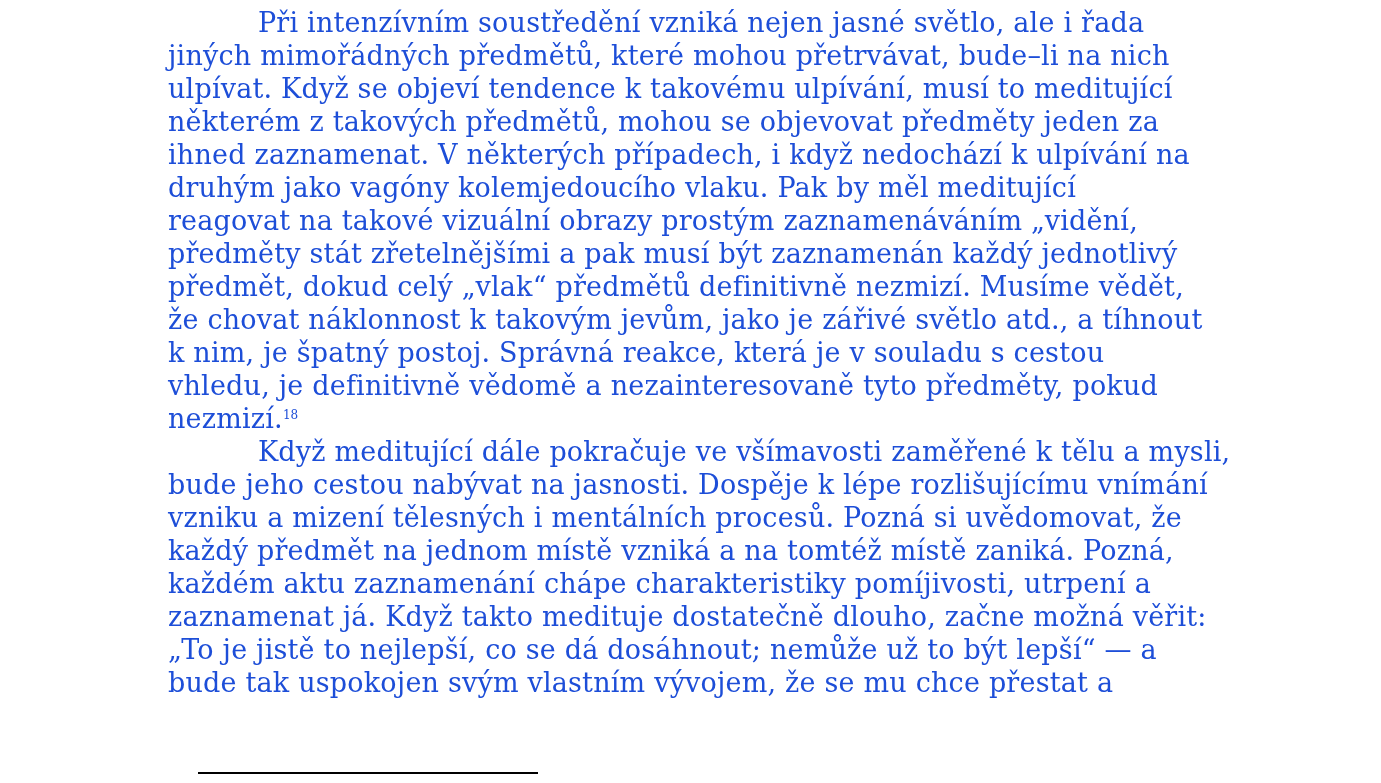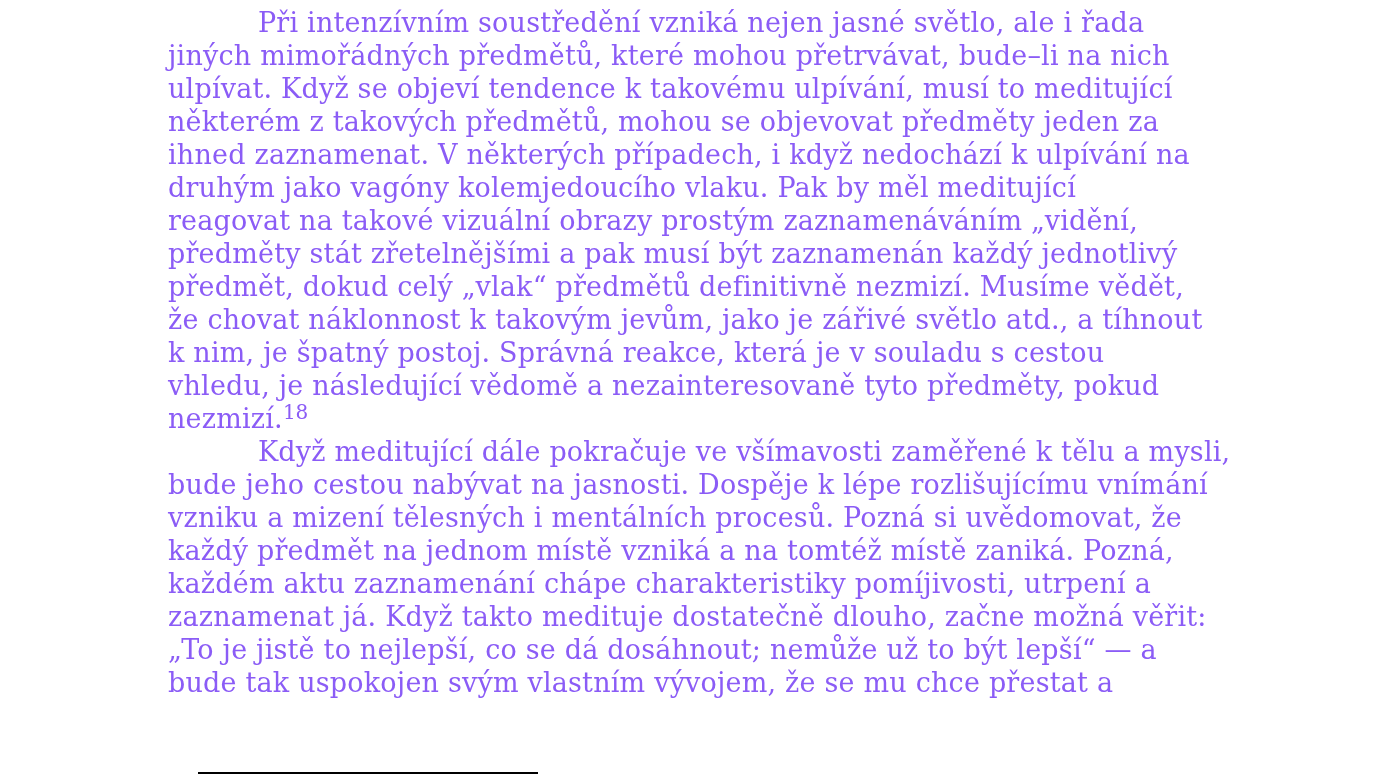--- a/index.html
+++ b/index.html
@@ -24,7 +24,7 @@
     left: 168px;
     top: 6px;
     width: 1180px;
-    color: #8b5cf6;
+    color: #1d4ed8;
     font-size: 27px;
     line-height: 33px;
     letter-spacing: 0.2px;

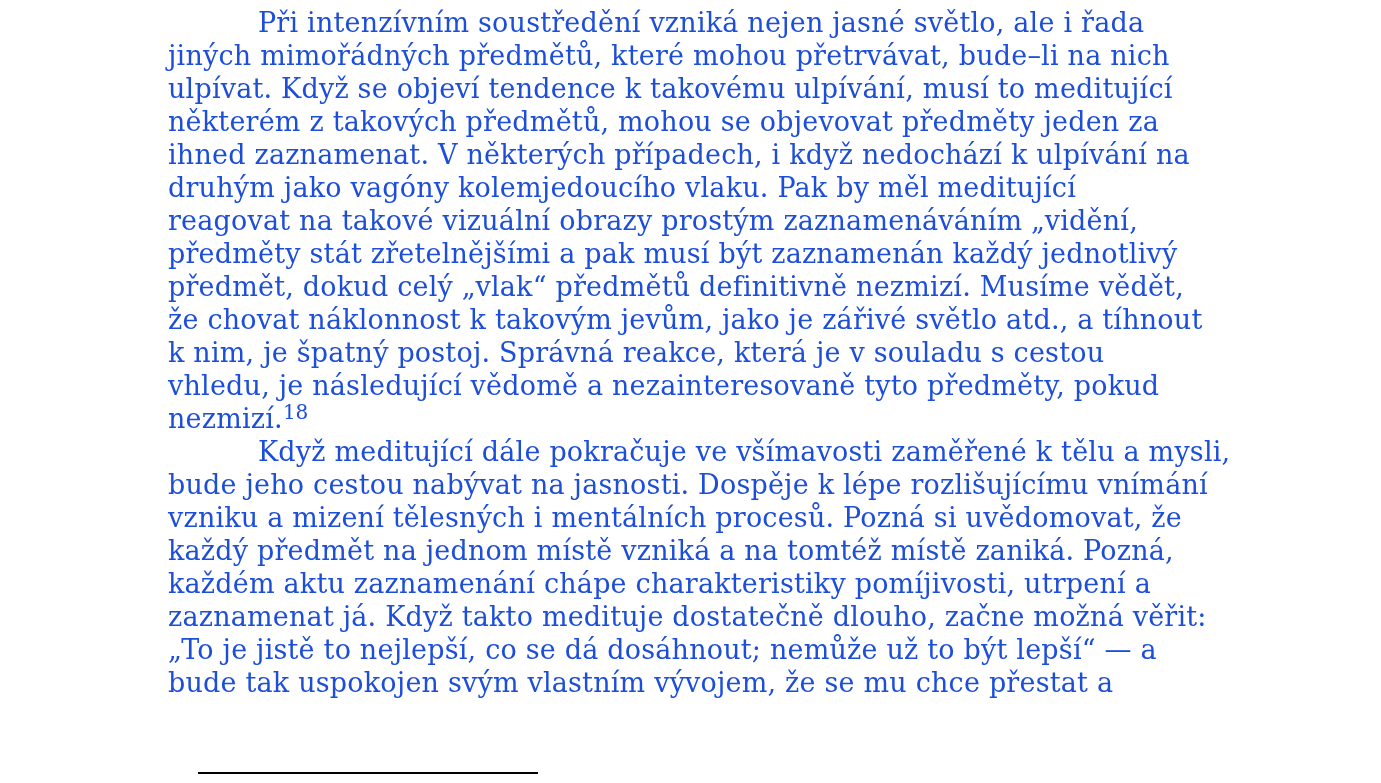--- a/index.html
+++ b/index.html
@@ -72,7 +72,7 @@
         <div class="text-line">předmět, dokud celý „vlak“ předmětů definitivně nezmizí. Musíme vědět,</div>
         <div class="text-line">že chovat náklonnost k takovým jevům, jako je zářivé světlo atd., a tíhnout</div>
         <div class="text-line">k nim, je špatný postoj. Správná reakce, která je v souladu s cestou</div>
-        <div class="text-line">vhledu, je následující vědomě a nezainteresovaně tyto předměty, pokud</div>
+        <div class="text-line">vhledu, je definitivně vědomě a nezainteresovaně tyto předměty, pokud</div>
         <div class="text-line">nezmizí.<sup>18</sup></div>
       </div>
     <div class="paragraph">

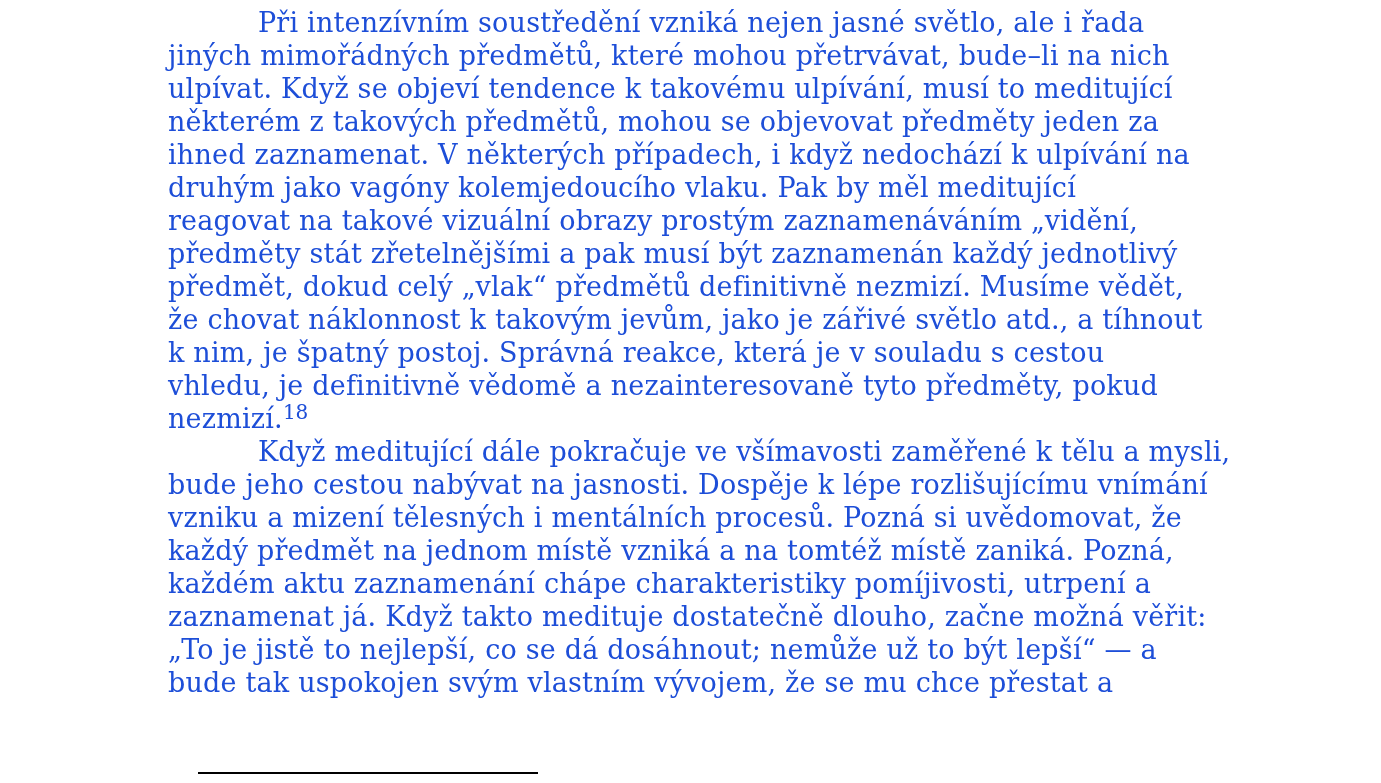--- a/index.html
+++ b/index.html
@@ -41,7 +41,7 @@
     padding-left: 90px;
   }
   .text-line sup {
-    font-size: 20px;
+    font-size: 12px;
     line-height: 0;
     vertical-align: 9px;
     letter-spacing: 0;

